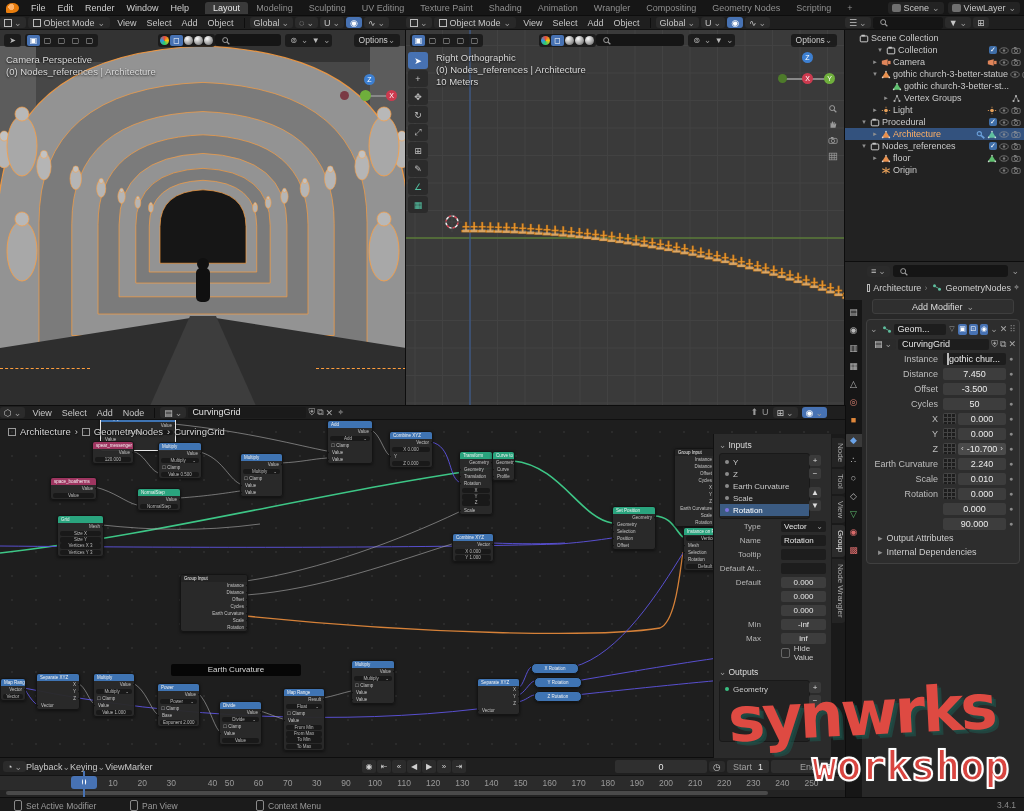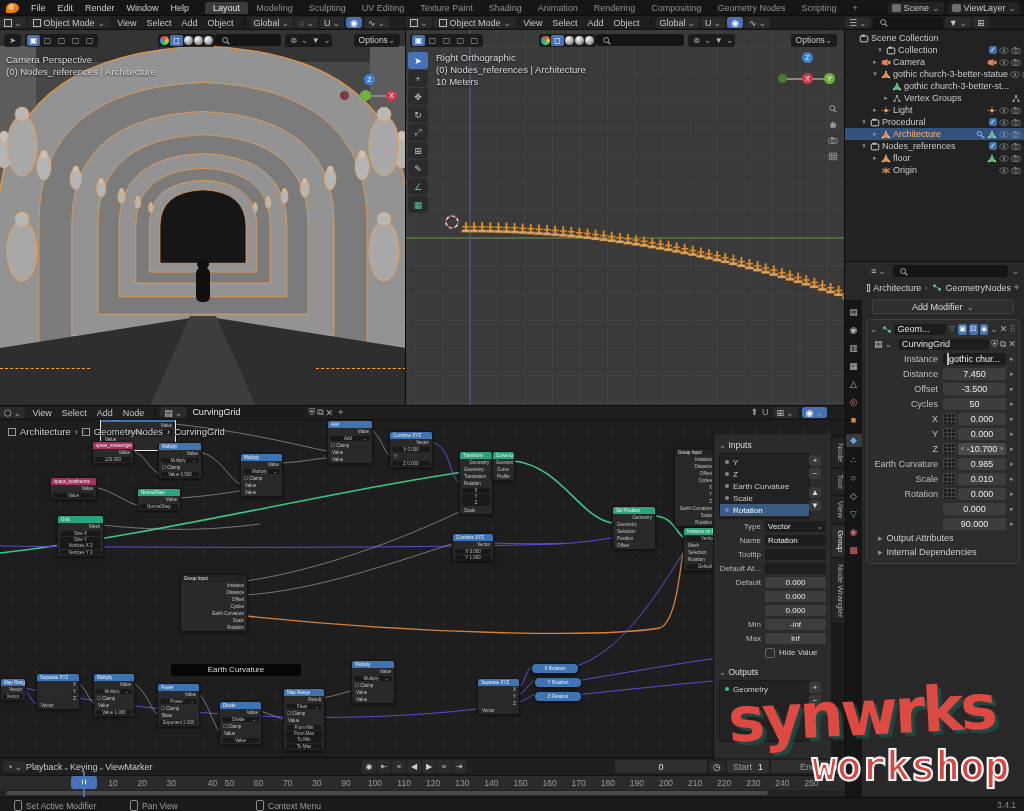--- a/index.html
+++ b/index.html
@@ -236,7 +236,7 @@
         <span>Texture Paint</span>
         <span>Shading</span>
         <span>Animation</span>
-        <span>Rendering</span>
+        <span>Wrangler</span>
         <span>Compositing</span>
         <span>Geometry Nodes</span>
         <span>Scripting</span>

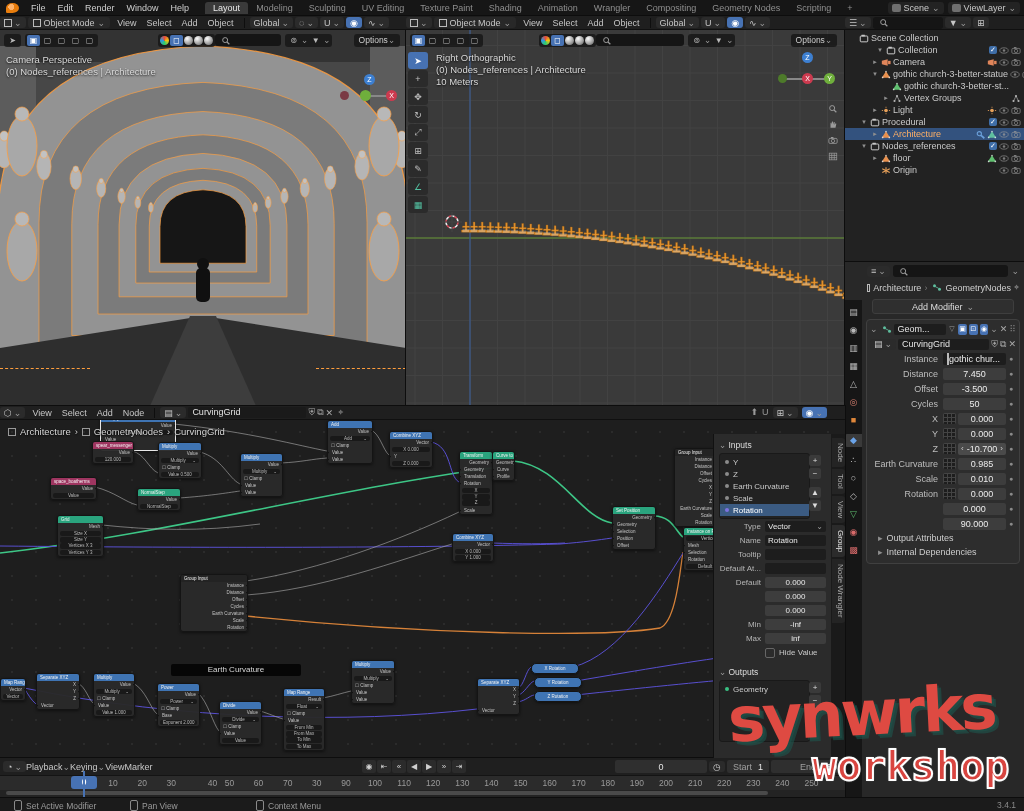--- a/index.html
+++ b/index.html
@@ -915,7 +915,7 @@
             <div class="mfrow">
               <span class="mflabel">Earth Curvature</span>
               <span class="attric"></span>
-              <span class="mfval">0.985</span>
+              <span class="mfval">2.240</span>
               <span class="mfdot">●</span>
             </div>
             <div class="mfrow">

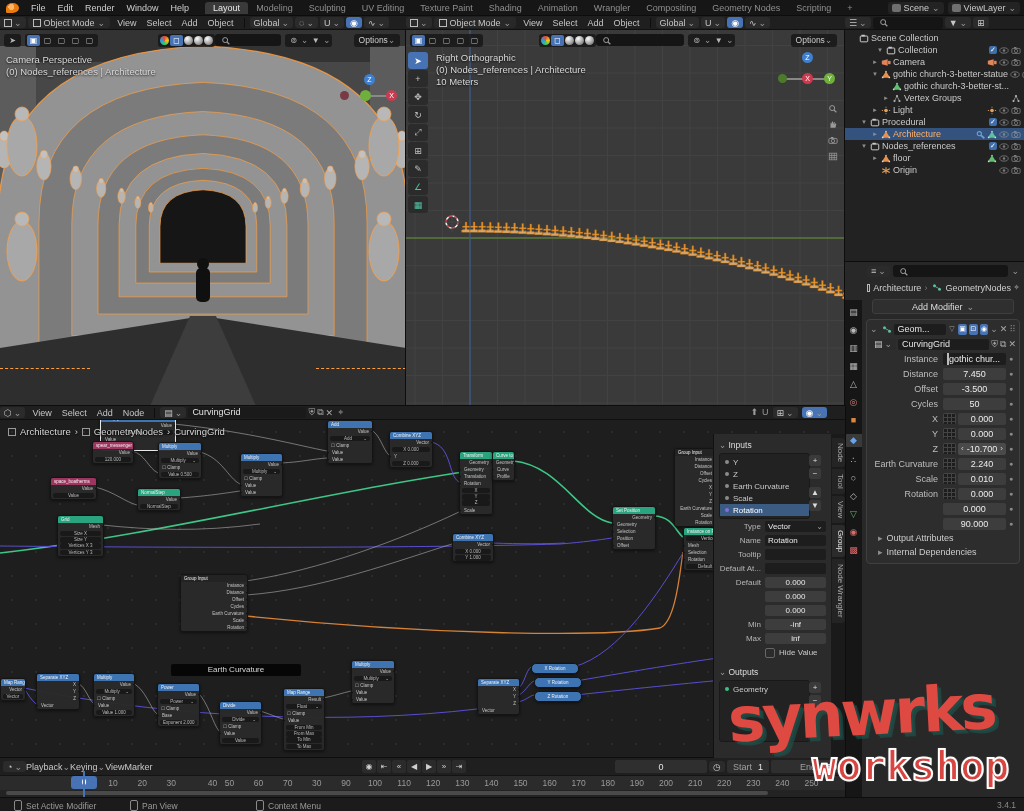--- a/index.html
+++ b/index.html
@@ -111,7 +111,7 @@
   .npbtns{position:absolute;right:5px;display:flex;flex-direction:column;gap:2px;}
   .npbtns span{width:12px;height:11px;background:#3a3a3a;border-radius:2px;text-align:center;line-height:11px;color:#ddd;}
   .nprow{display:flex;align-items:center;height:13px;margin-top:1px;}
-  .nprow .lb{flex:0 0 42px;text-align:right;padding-right:4px;color:#b5b5b5;white-space:nowrap;overflow:hidden;}
+  .nprow .lb{flex:0 0 42px;text-align:right;padding-right:20px;color:#b5b5b5;white-space:nowrap;overflow:hidden;}
   .nprow .vf{flex:1;background:#1d1d1d;border-radius:2px;height:11px;line-height:11px;padding:0 3px;color:#e8e8e8;}
   .nprow .vf.num{background:#3d3d3d;text-align:center;}
   .nprow .vf.menu{display:flex;justify-content:space-between;}

